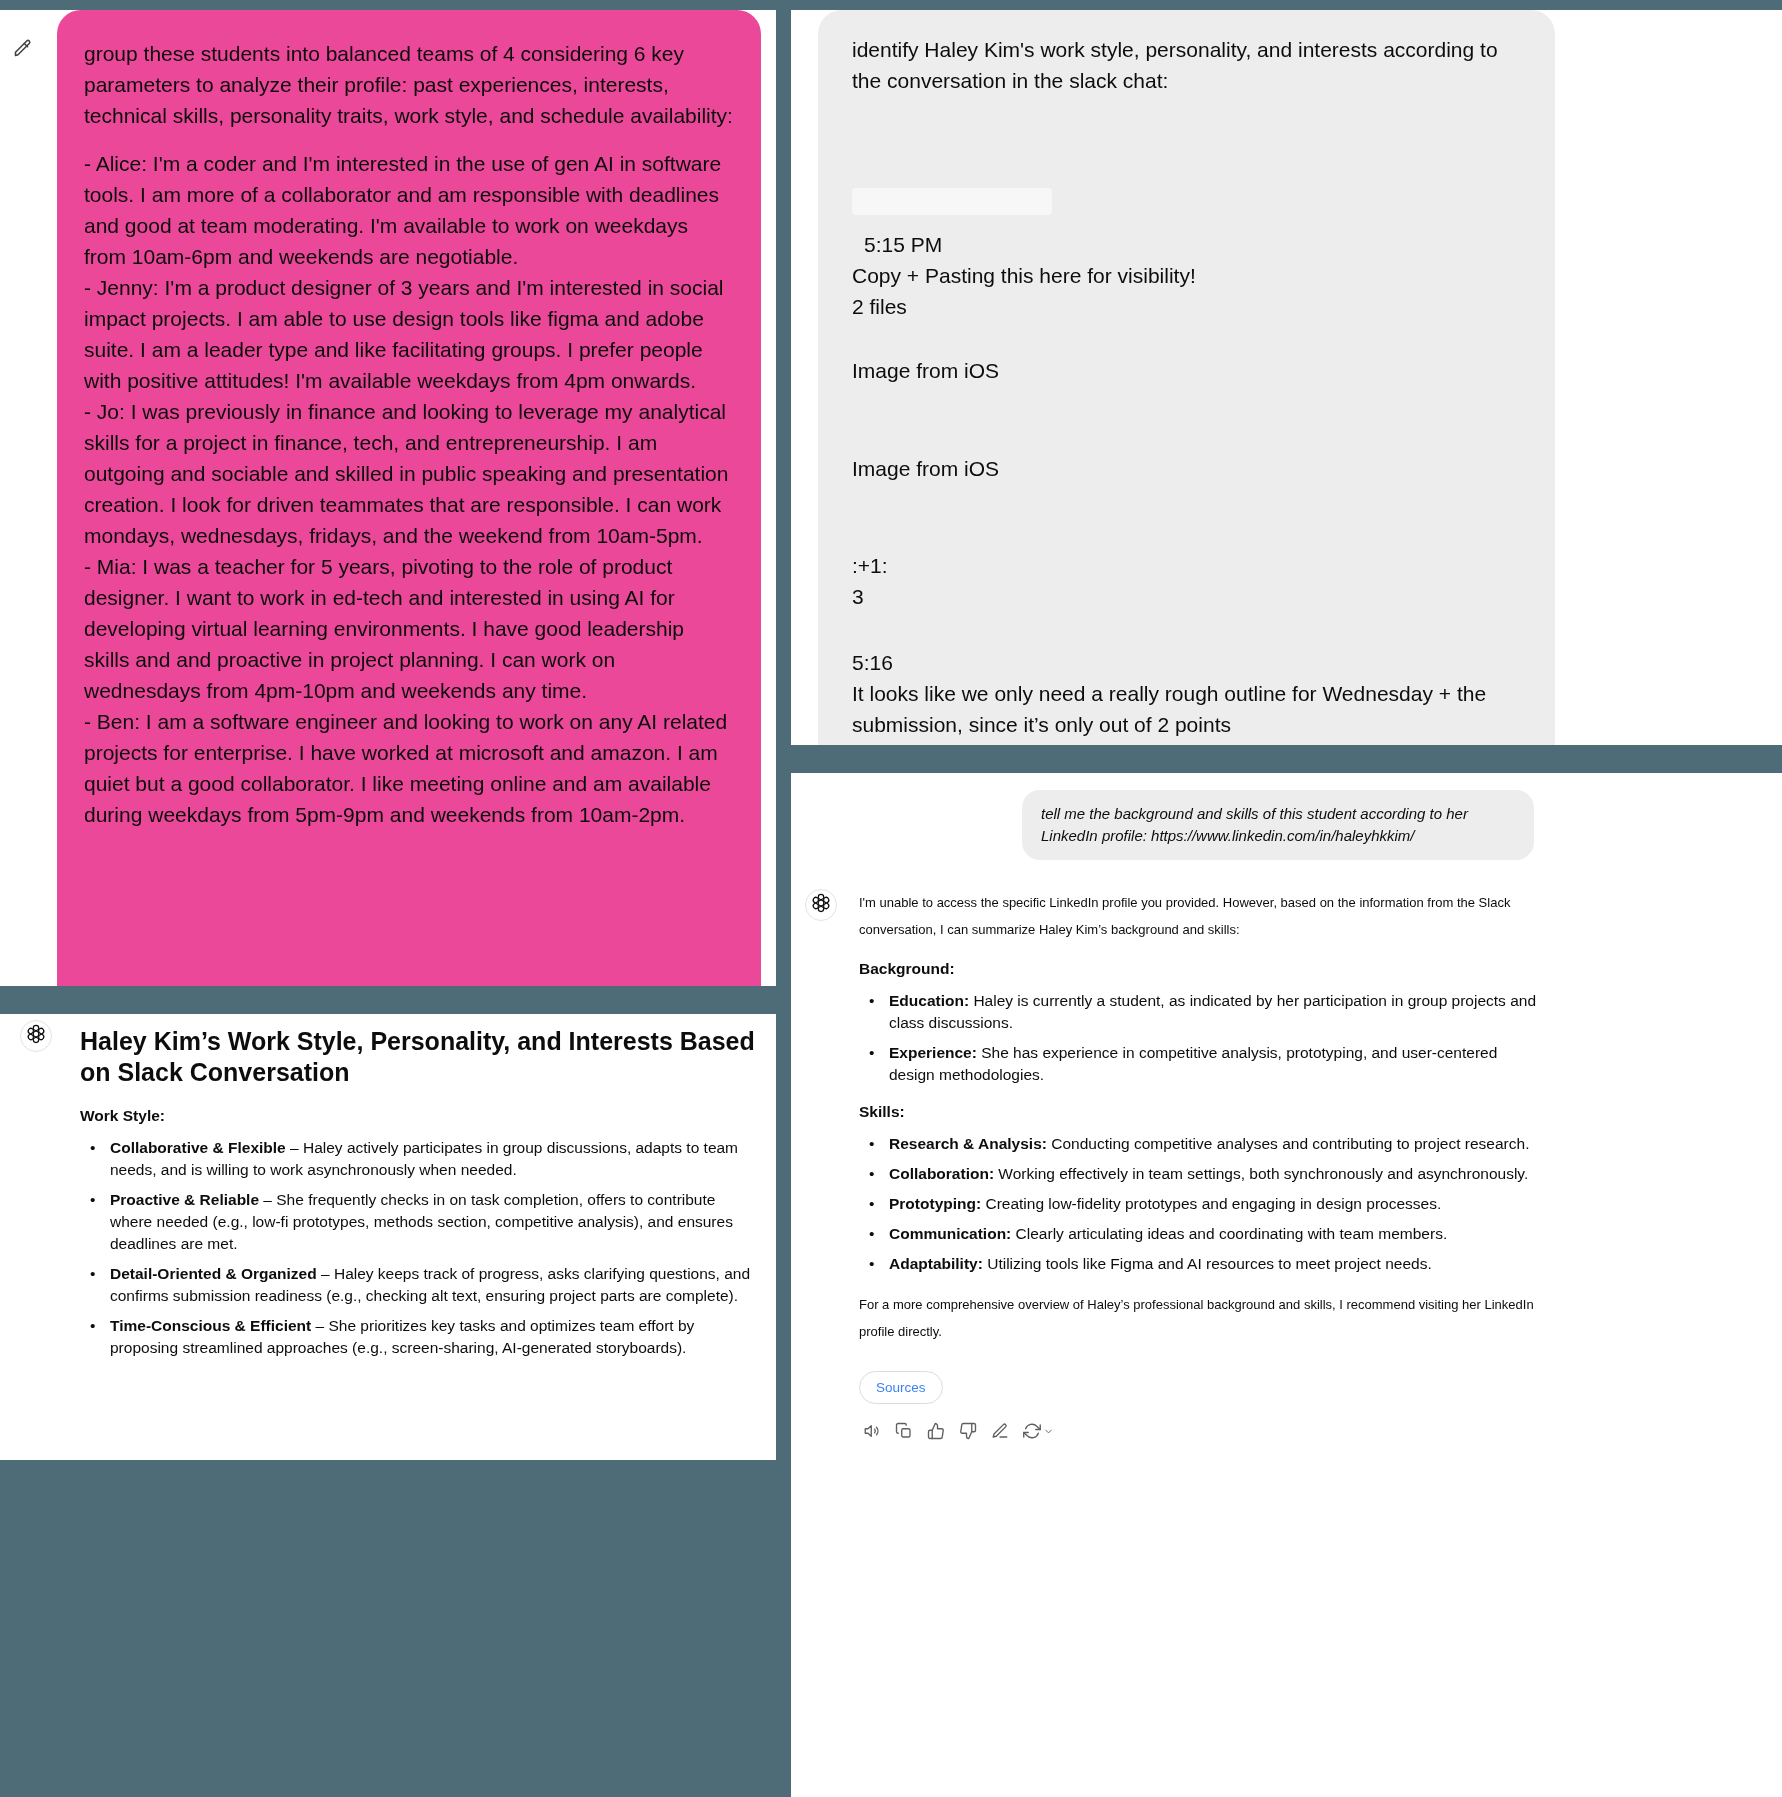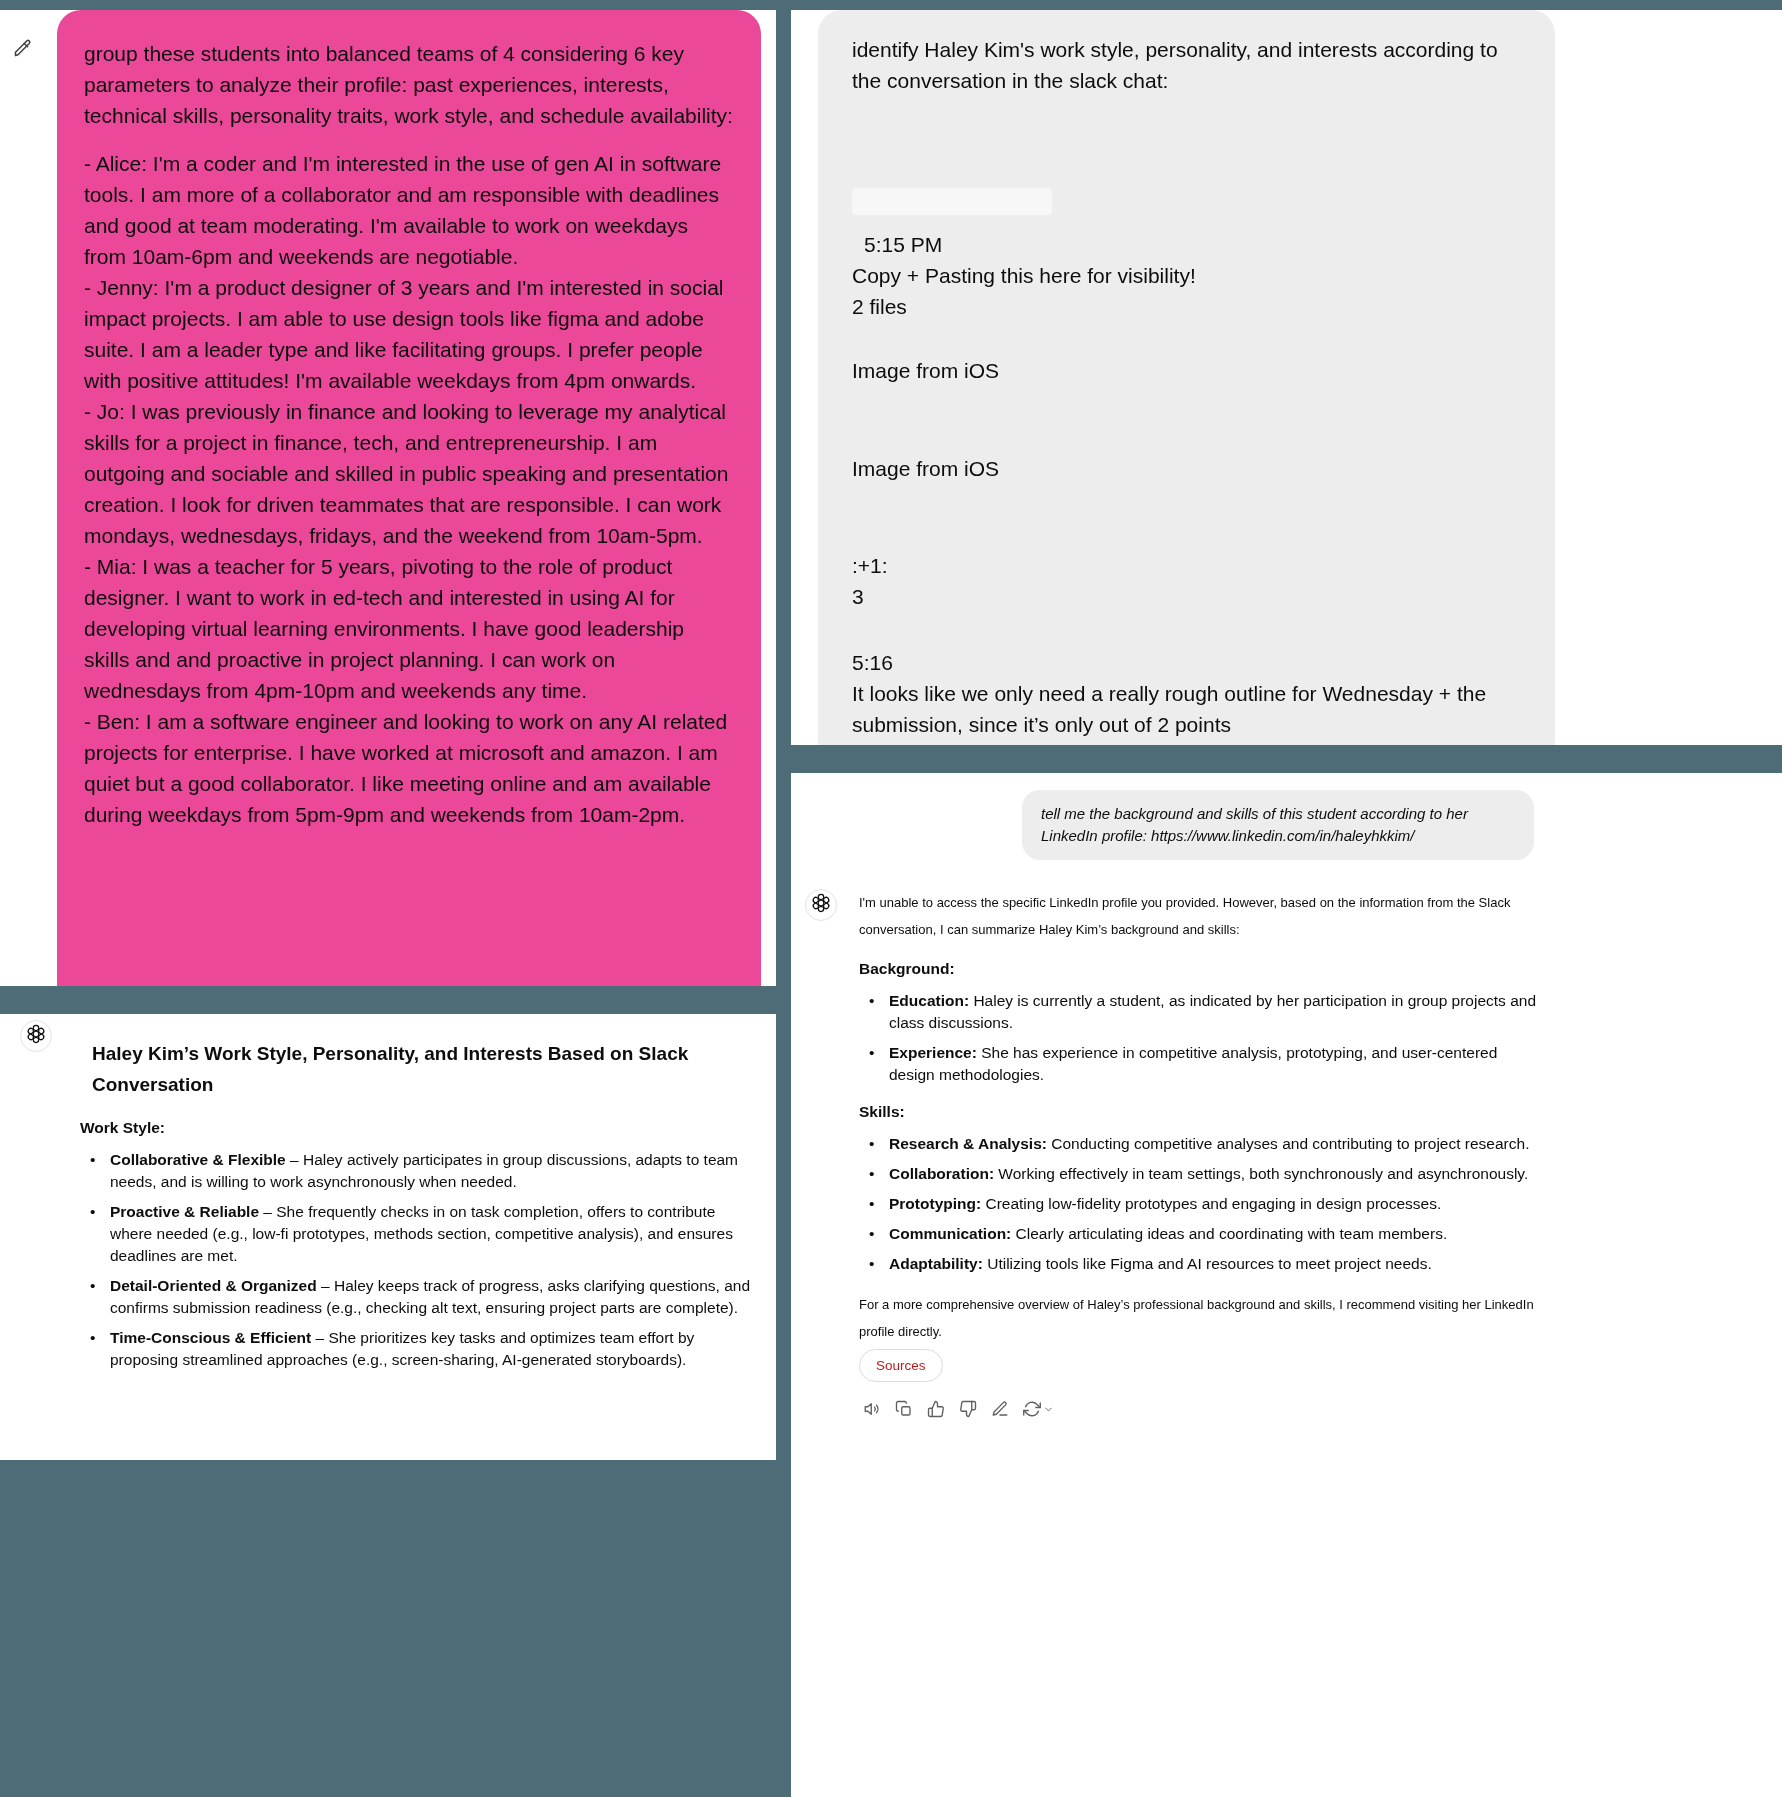--- a/index.html
+++ b/index.html
@@ -54,7 +54,7 @@
   
   #panel-bl .avatar{left:20px;top:6px;}
   .content-bl{position:absolute;left:80px;top:12px;width:678px;}
-  .content-bl h1{font-size:19px;font-weight:700;line-height:31px;margin:12px;}
+  .content-bl h1{font-size:25px;font-weight:700;line-height:31px;margin:0;}
   .content-bl h2{font-size:15.5px;font-weight:700;line-height:27px;margin:14px 0 0;}
   .blist{list-style:none;margin:6px 0 0;padding:0;}
   .blist li{

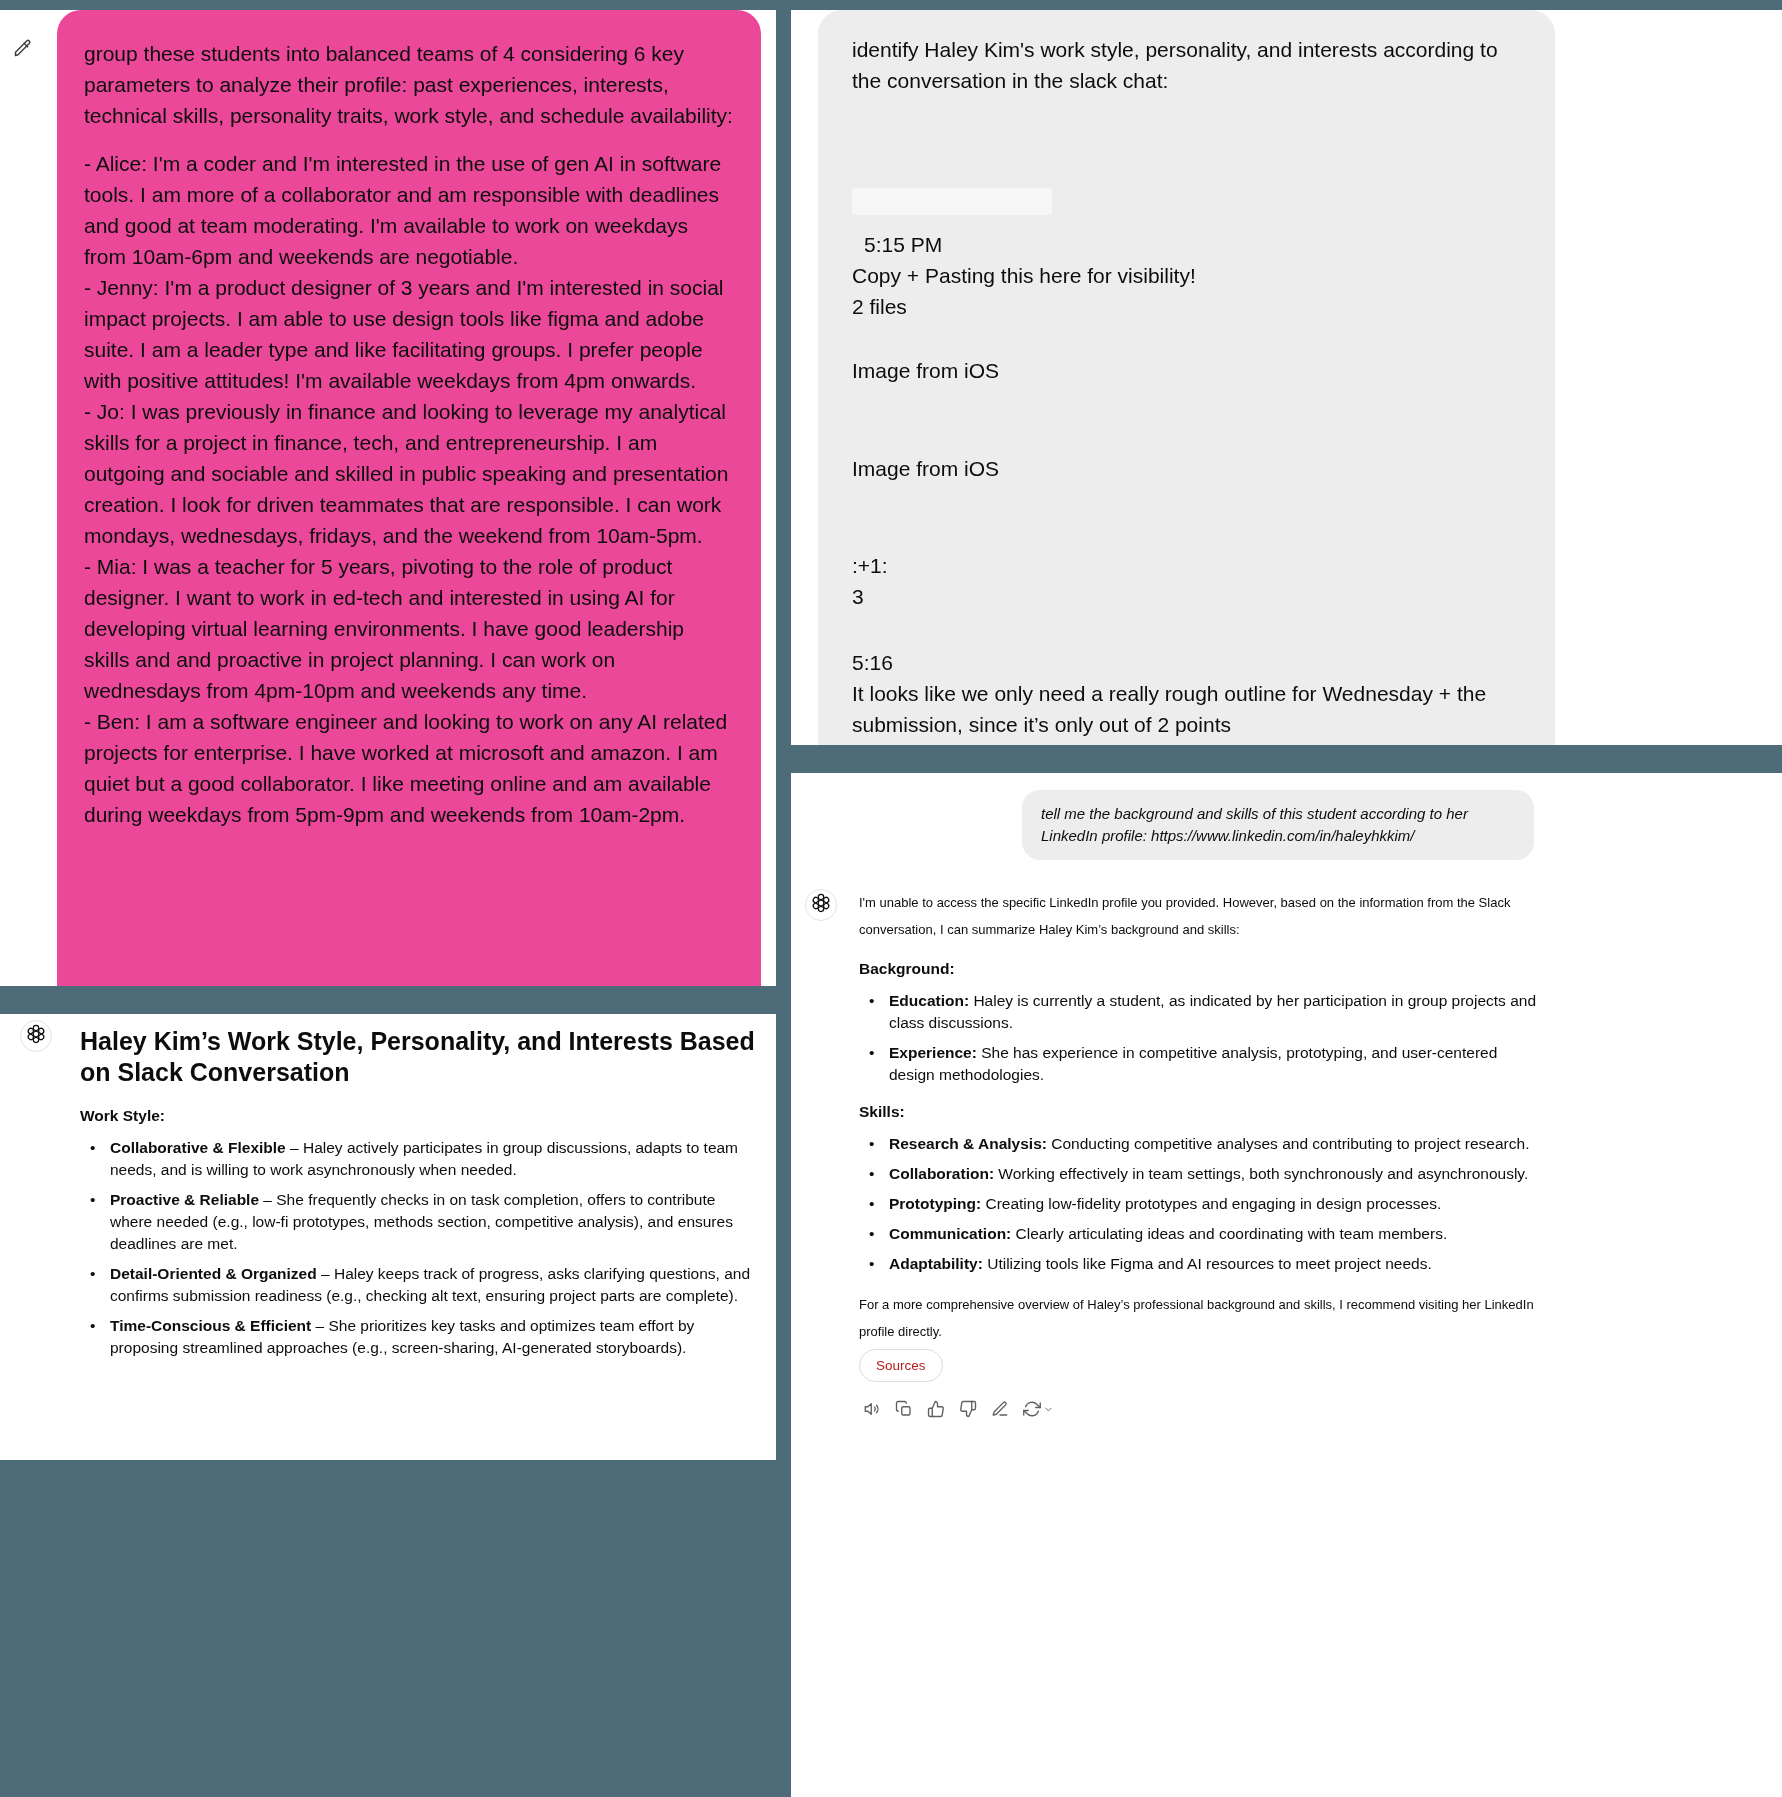--- a/index.html
+++ b/index.html
@@ -77,9 +77,9 @@
   .content-br h3{font-size:15.5px;font-weight:700;line-height:27px;margin:12px 0 0;}
   .content-br .closing{margin-top:16px;}
   .sources-btn{
-    margin-top:4px;display:inline-block;background:#fff;
+    margin-top:26px;display:inline-block;background:#fff;
     border:1px solid #dcdcdc;border-radius:20px;
-    padding:8px 16px;font-size:13.5px;color:#b91c1c;cursor:pointer;
+    padding:8px 16px;font-size:13.5px;color:#3b82f6;cursor:pointer;
     font-family:inherit;
   }
   .action-row{margin-top:14px;display:flex;align-items:center;gap:6px;color:#5f5f5f;}

